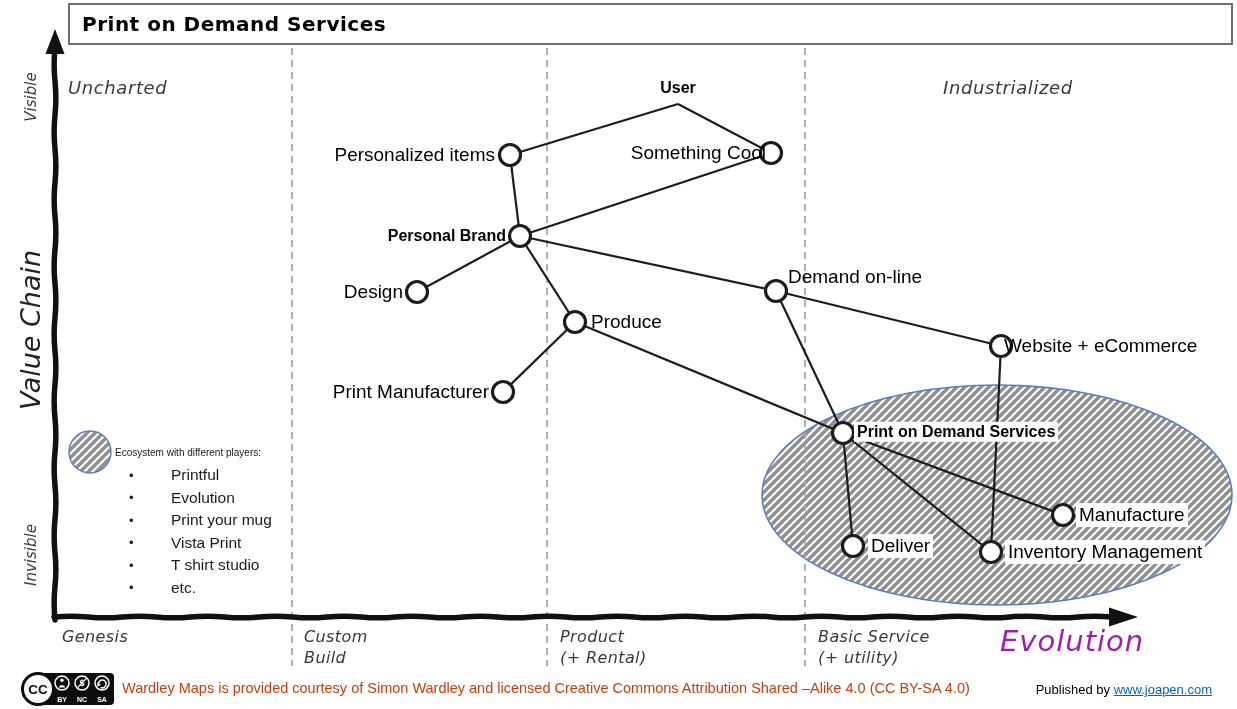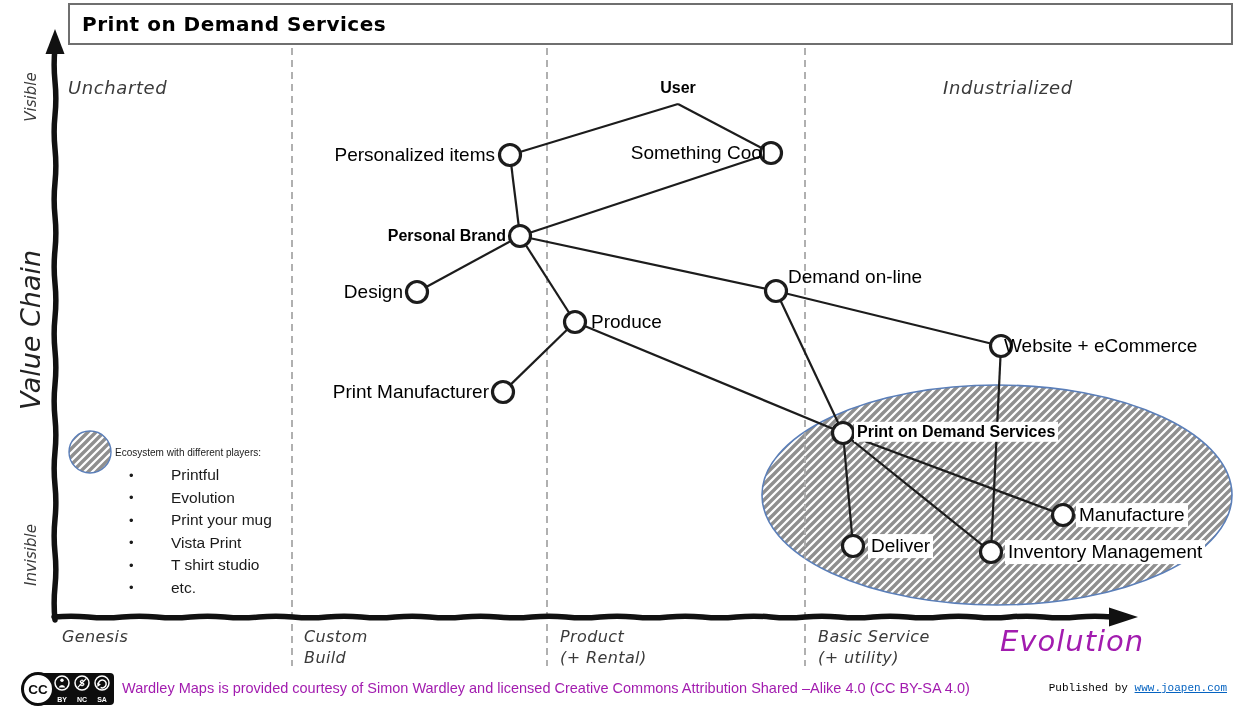--- a/index.html
+++ b/index.html
@@ -48,7 +48,7 @@
   .legend-row .li-text{margin-left:24px;}
 
   .license{
-    position:absolute;left:122px;top:680px;font-size:14.5px;color:#a21caf;white-space:nowrap;z-index:2;
+    position:absolute;left:122px;top:680px;font-size:14.5px;color:#c2410c;white-space:nowrap;z-index:2;
   }
   .published{position:absolute;right:10px;top:682px;font-size:11px;color:#000;z-index:2;white-space:nowrap;font-family:Liberation Mono, monospace;}
   .published a{color:#0563c1;text-decoration:underline;cursor:pointer;}

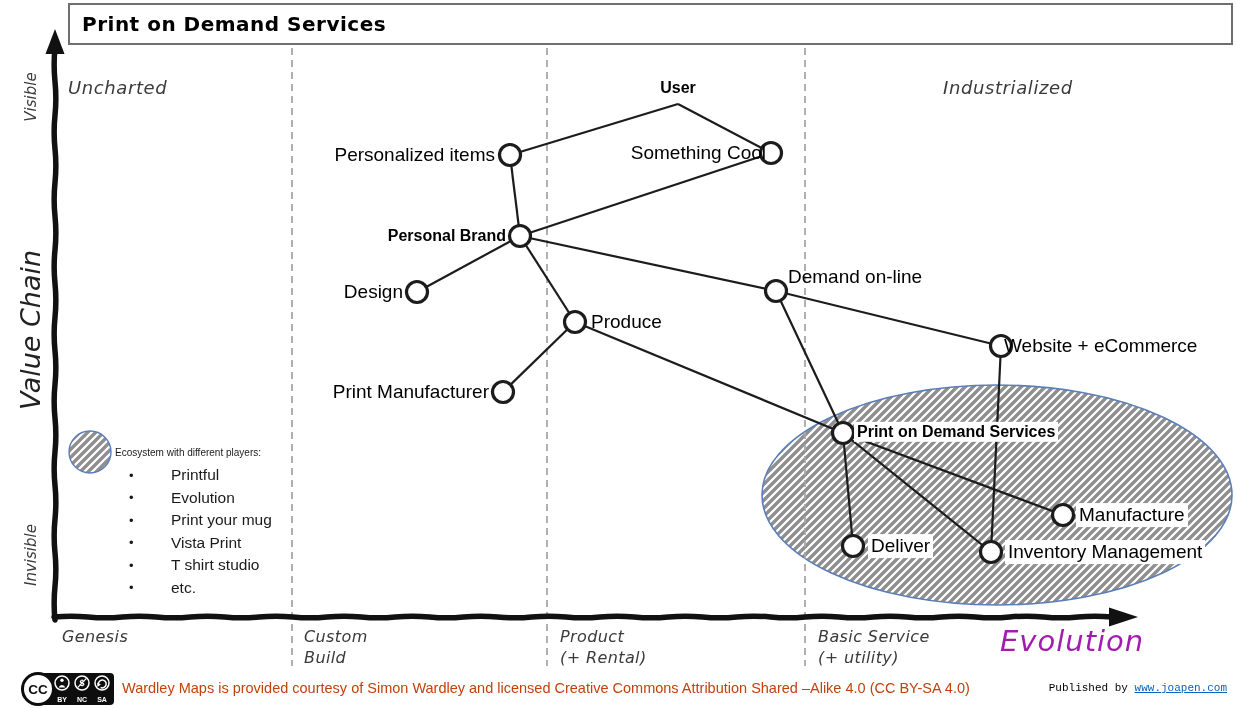--- a/index.html
+++ b/index.html
@@ -50,7 +50,7 @@
   .license{
     position:absolute;left:122px;top:680px;font-size:14.5px;color:#c2410c;white-space:nowrap;z-index:2;
   }
-  .published{position:absolute;right:10px;top:682px;font-size:11px;color:#000;z-index:2;white-space:nowrap;font-family:Liberation Mono, monospace;}
+  .published{position:absolute;right:25px;top:682px;font-size:13px;color:#000;z-index:2;white-space:nowrap;}
   .published a{color:#0563c1;text-decoration:underline;cursor:pointer;}
   #cc-badge{position:absolute;left:14px;top:668px;z-index:3;}
 </style>

